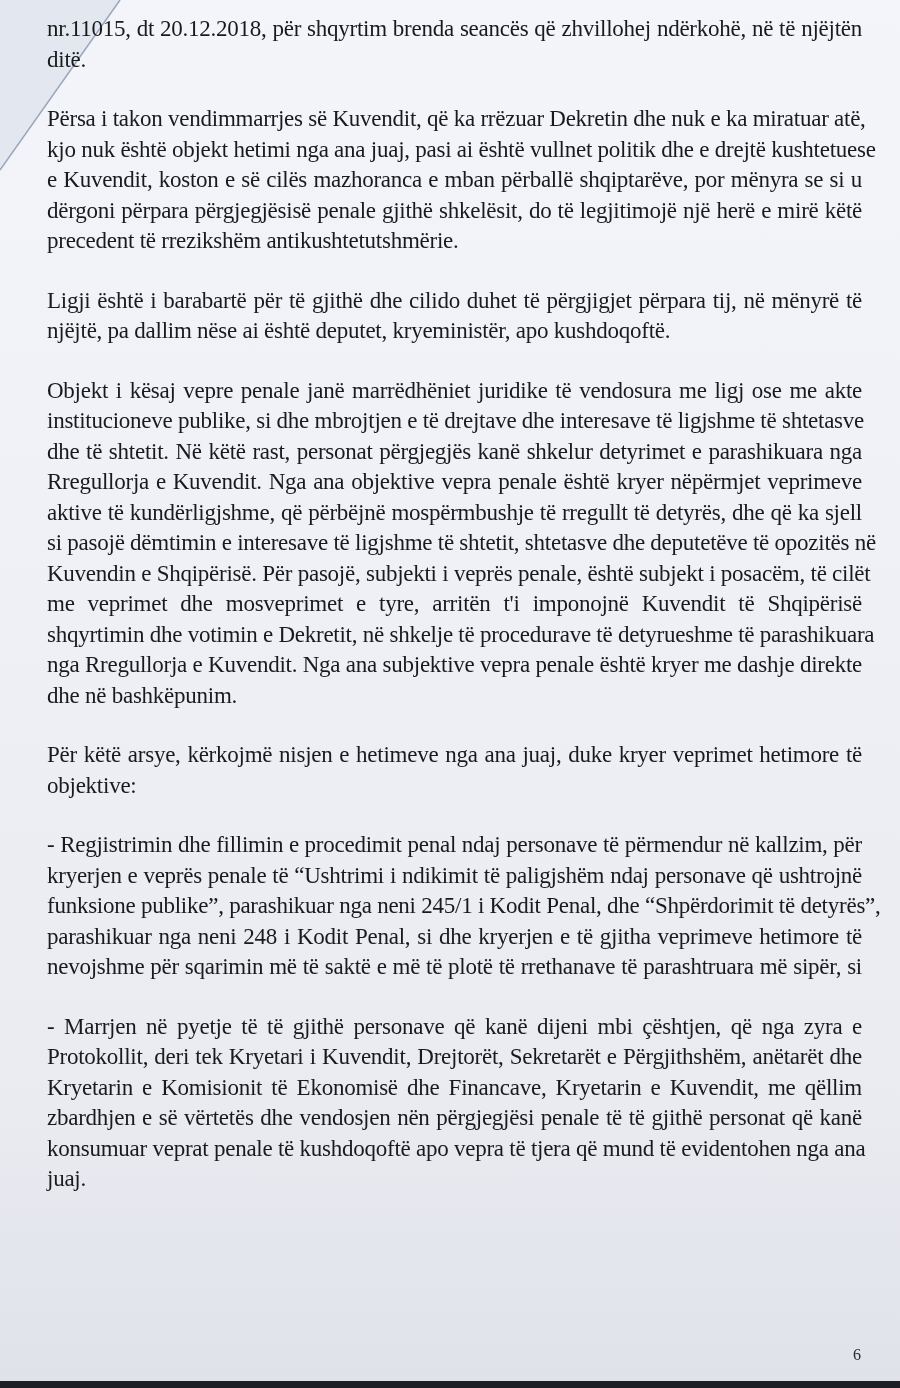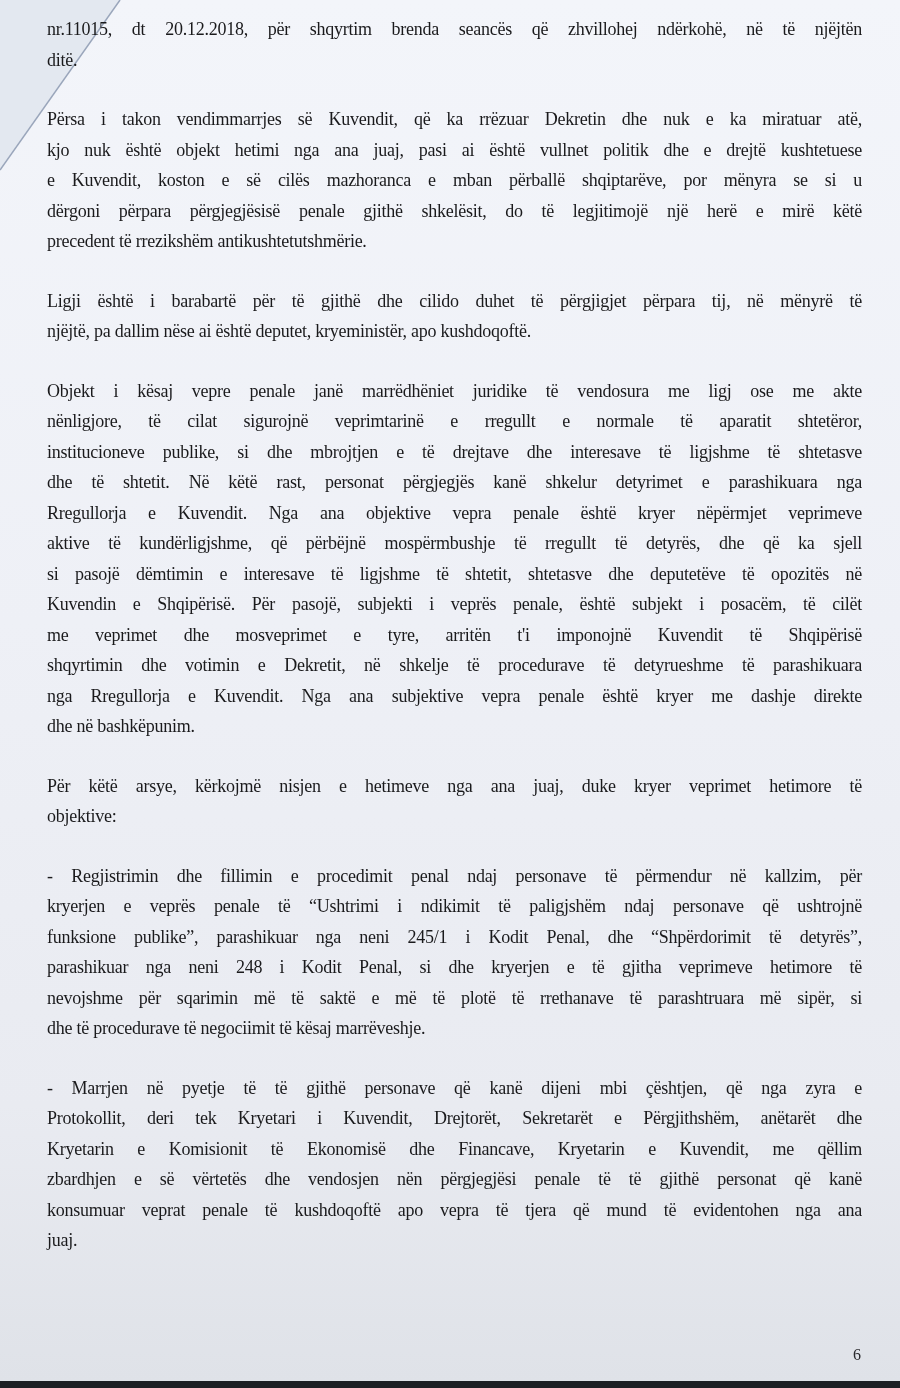--- a/index.html
+++ b/index.html
@@ -45,7 +45,7 @@
       top: 14px;
       width: 815px;
       color: #1a1a1c;
-      font-size: 18px;
+      font-size: 23px;
       line-height: 30.5px;
       letter-spacing: -0.25px;
     }

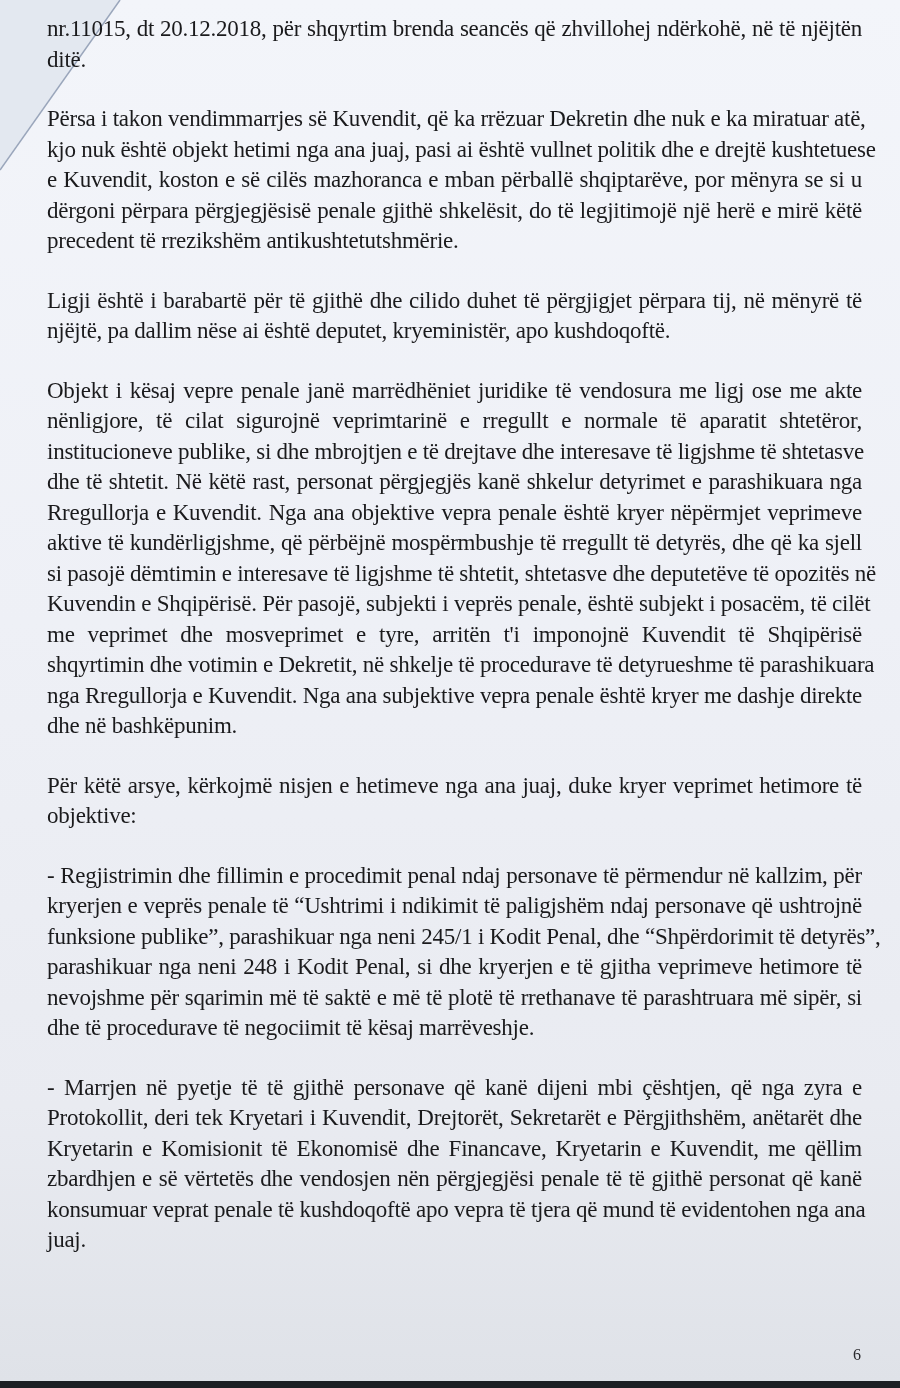--- a/index.html
+++ b/index.html
@@ -101,7 +101,6 @@
 
     <div class="para">
       <span class="line">Objekt i kësaj vepre penale janë marrëdhëniet juridike të vendosura me ligj ose me akte</span>
-      <span class="line">nënligjore, të cilat sigurojnë veprimtarinë e rregullt e normale të aparatit shtetëror,</span>
       <span class="line">institucioneve publike, si dhe mbrojtjen e të drejtave dhe interesave të ligjshme të shtetasve</span>
       <span class="line">dhe të shtetit. Në këtë rast, personat përgjegjës kanë shkelur detyrimet e parashikuara nga</span>
       <span class="line">Rregullorja e Kuvendit. Nga ana objektive vepra penale është kryer nëpërmjet veprimeve</span>

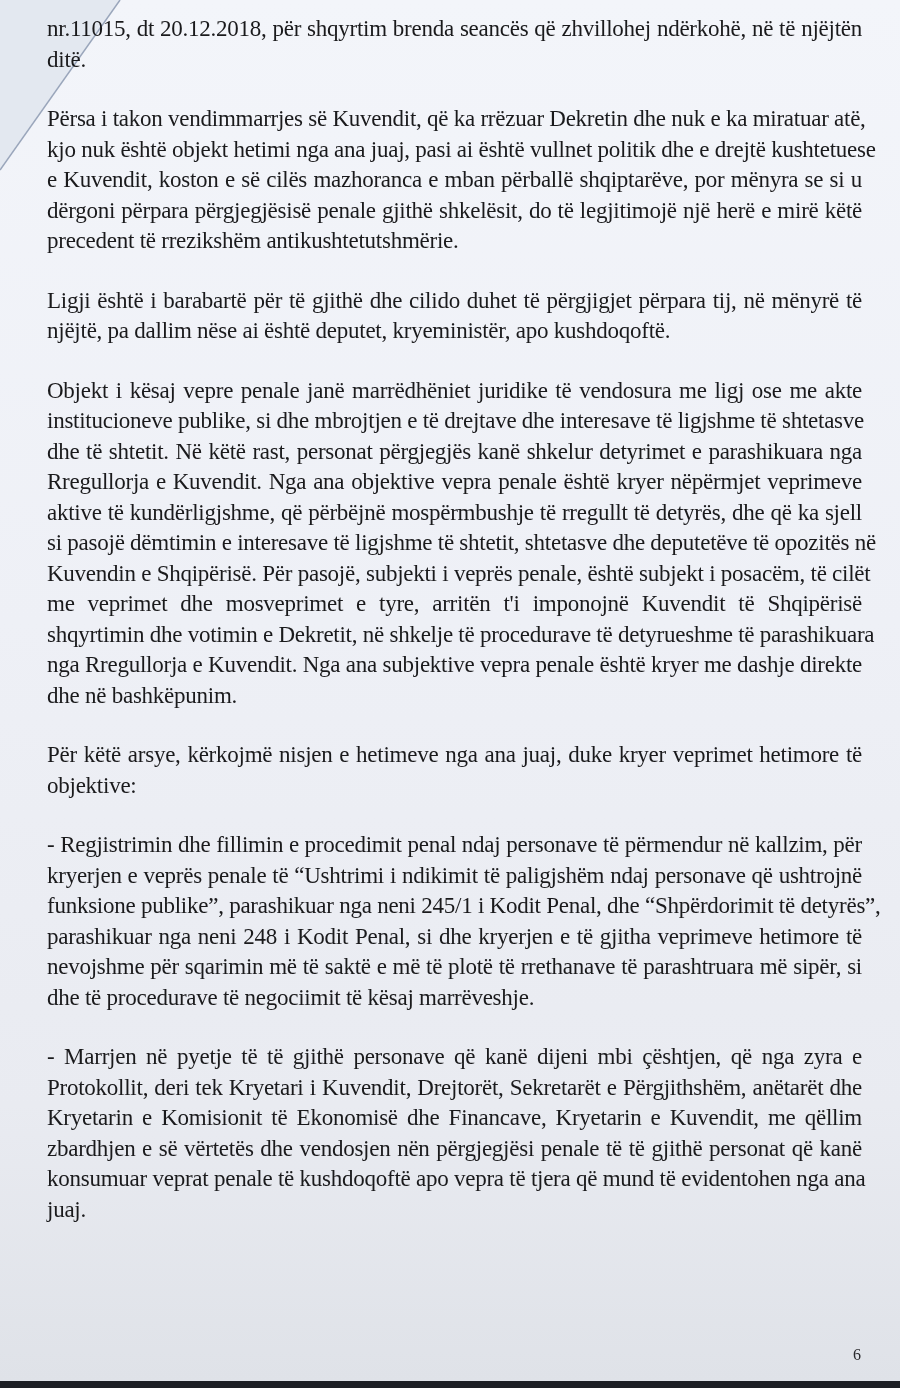--- a/index.html
+++ b/index.html
@@ -124,7 +124,6 @@
       <span class="line">funksione publike”, parashikuar nga neni 245/1 i Kodit Penal, dhe “Shpërdorimit të detyrës”,</span>
       <span class="line">parashikuar nga neni 248 i Kodit Penal, si dhe kryerjen e të gjitha veprimeve hetimore të</span>
       <span class="line">nevojshme për sqarimin më të saktë e më të plotë  të rrethanave të parashtruara më sipër, si</span>
-      <span class="line last">dhe të procedurave të negociimit të kësaj marrëveshje.</span>
     </div>
 
 

